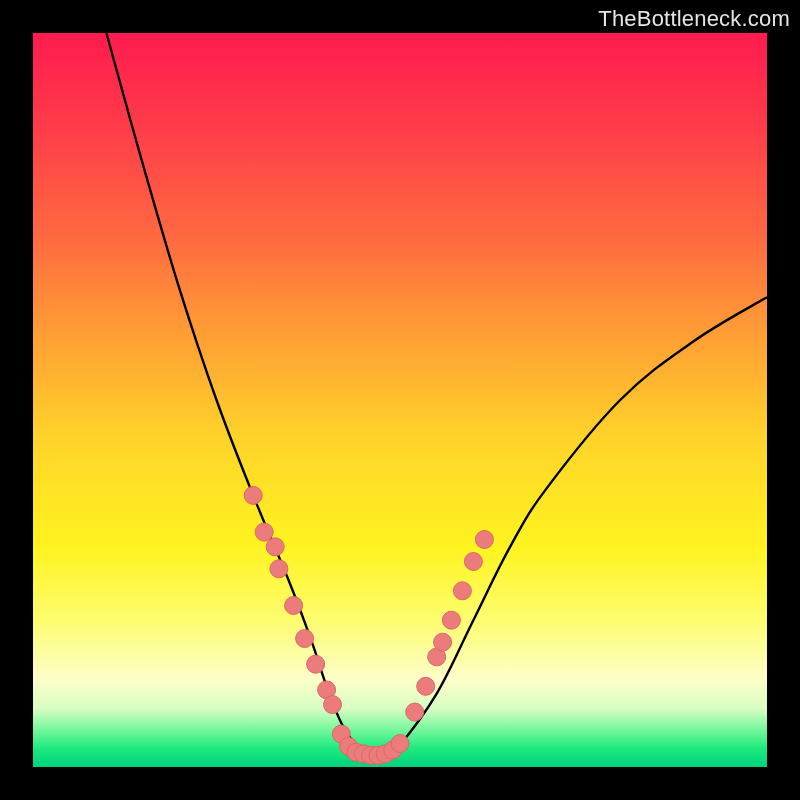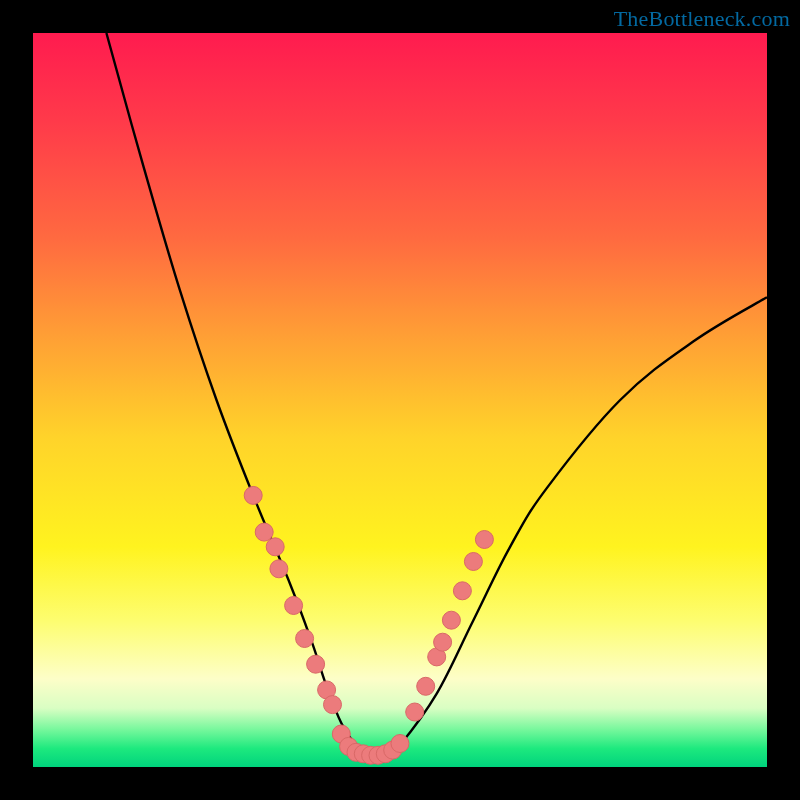--- a/index.html
+++ b/index.html
@@ -45,12 +45,11 @@
     position: absolute;
     top: 6px;
     right: 10px;
-    color: #0369a1;
+    color: #e5e5e5;
     font-size: 22px;
     font-weight: 500;
     letter-spacing: 0.2px;
     user-select: none;
-    font-family: Liberation Serif, serif;
   }
   svg.curve {
     position: absolute;

